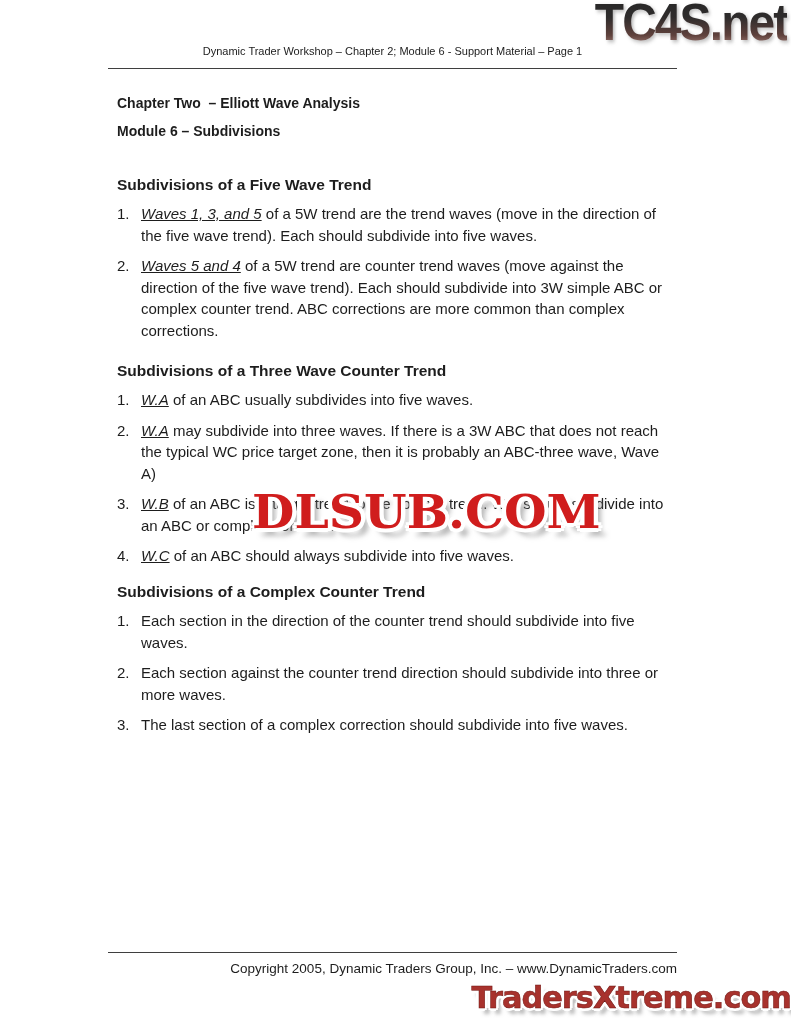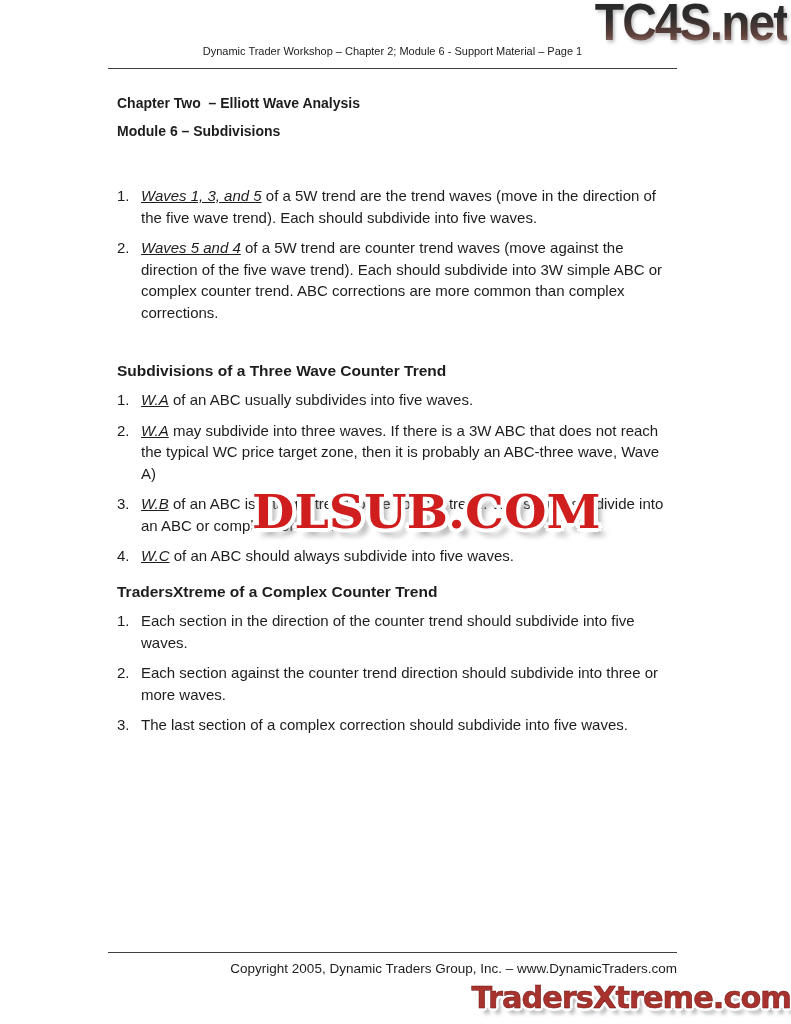--- a/index.html
+++ b/index.html
@@ -144,6 +144,7 @@
   </div>
 
   <div class="block sec1">
+    <div class="sec-heading">Subdivisions of a Five Wave Trend</div>
     <div class="item">
       <span class="num">1.</span>
       <span class="txt"><span class="u">Waves 1, 3, and 5</span><span> of a 5W trend are the trend waves (move in the direction of the five wave trend). Each should subdivide into five waves.</span></span>

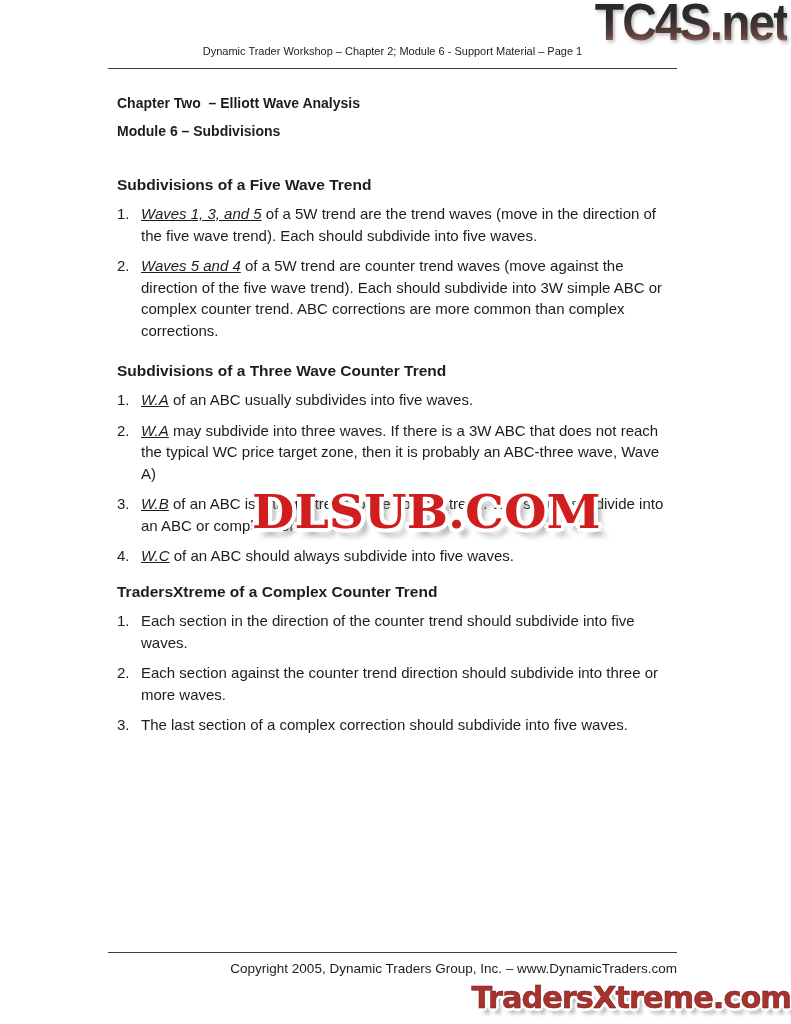--- a/index.html
+++ b/index.html
@@ -176,7 +176,7 @@
   </div>
 
   <div class="block sec3">
-    <div class="sec-heading">TradersXtreme of a Complex Counter Trend</div>
+    <div class="sec-heading">Subdivisions of a Complex Counter Trend</div>
     <div class="item">
       <span class="num">1.</span>
       <span class="txt"><span class="u"></span><span>Each section in the direction of the counter trend should subdivide into five waves.</span></span>

